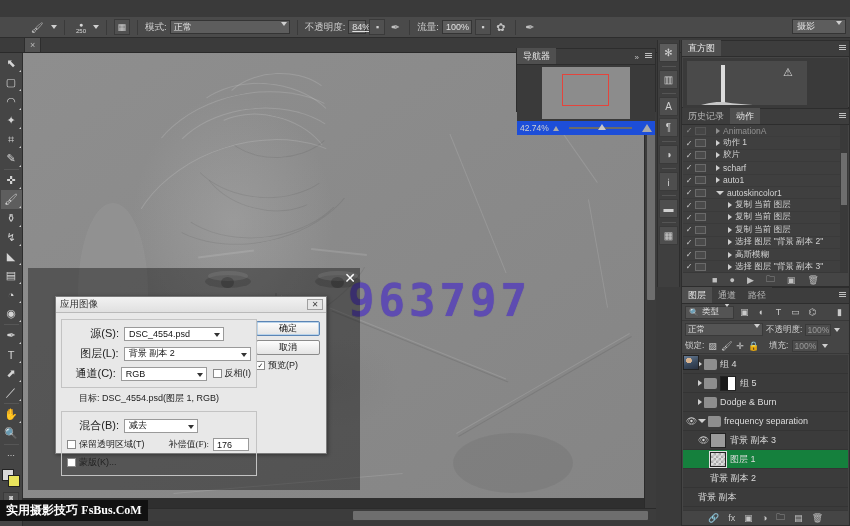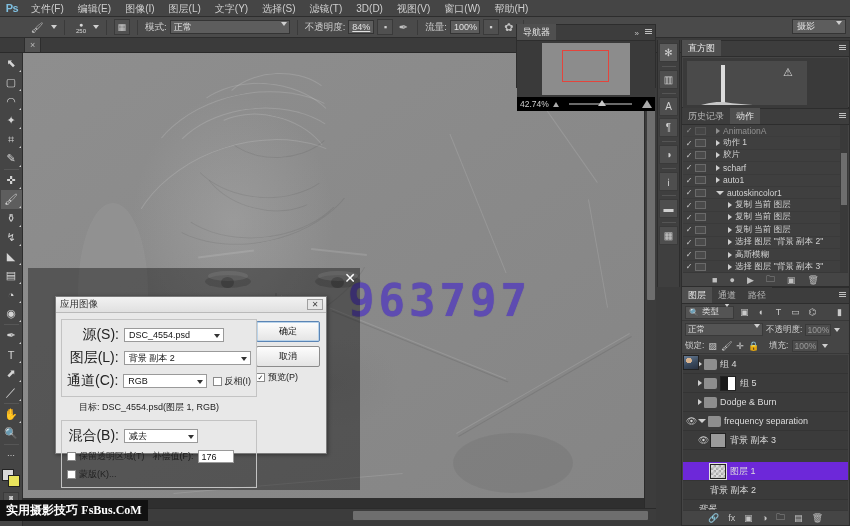--- a/index.html
+++ b/index.html
@@ -328,20 +328,6 @@
 
 <div id="app">
 
-  <div class="menubar">
-    <div class="ps-logo">Ps</div>
-    <div class="menu-item">文件(F)</div>
-    <div class="menu-item">编辑(E)</div>
-    <div class="menu-item">图像(I)</div>
-    <div class="menu-item">图层(L)</div>
-    <div class="menu-item">文字(Y)</div>
-    <div class="menu-item">选择(S)</div>
-    <div class="menu-item">滤镜(T)</div>
-    <div class="menu-item">3D(D)</div>
-    <div class="menu-item">视图(V)</div>
-    <div class="menu-item">窗口(W)</div>
-    <div class="menu-item">帮助(H)</div>
-  </div>
 
   <div class="optionsbar">
     <div class="brush-preview">🖌</div>

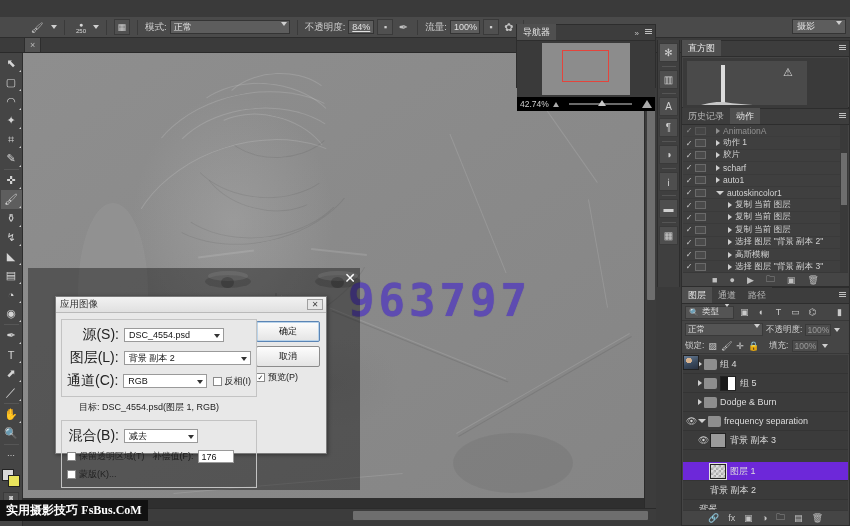--- a/index.html
+++ b/index.html
@@ -348,7 +348,7 @@
     </div>
     <div class="opt-sep"></div>
     <span class="opt-label">不透明度:</span>
-    <div class="opt-field" style="width:26px;text-decoration:underline;">84%</div>
+    <div class="opt-field" style="width:18px;text-decoration:underline;">84%</div>
     <div class="icon-btn">▪</div>
     <div class="airbrush">✒</div>
     <div class="opt-sep"></div>

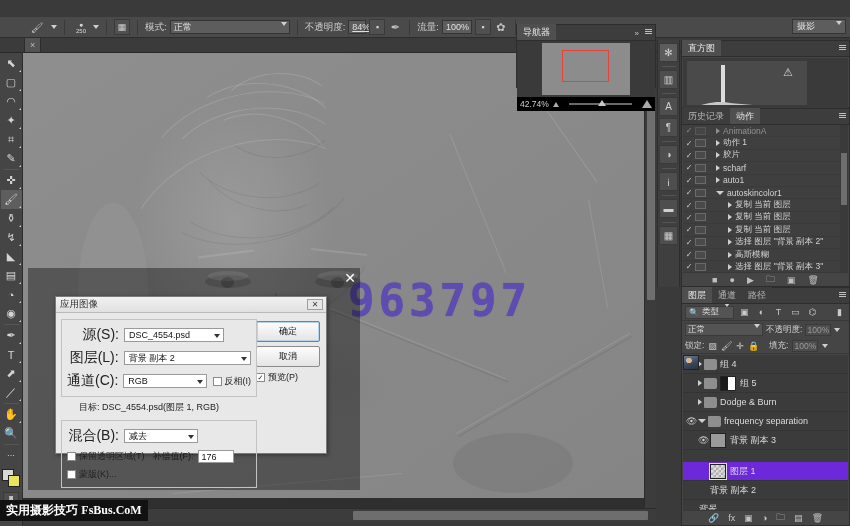--- a/index.html
+++ b/index.html
@@ -178,7 +178,7 @@
   .pm-lines i { display:block; width:7px; height:1px; background:#c0c0c0; }
 
   
-  #navigator { left:516px; top:24px; width:140px; height:64px; }
+  #navigator { left:516px; top:48px; width:140px; height:64px; }
   .nav-body { height:56px; background:#3a3a3a; position:relative; display:flex; align-items:center; justify-content:center; }
   .nav-thumb { width:88px; height:52px; background:#8c8c8c; position:relative; }
   .nav-view { position:absolute; left:20px; top:7px; width:47px; height:32px; border:1px solid #e4443c; }

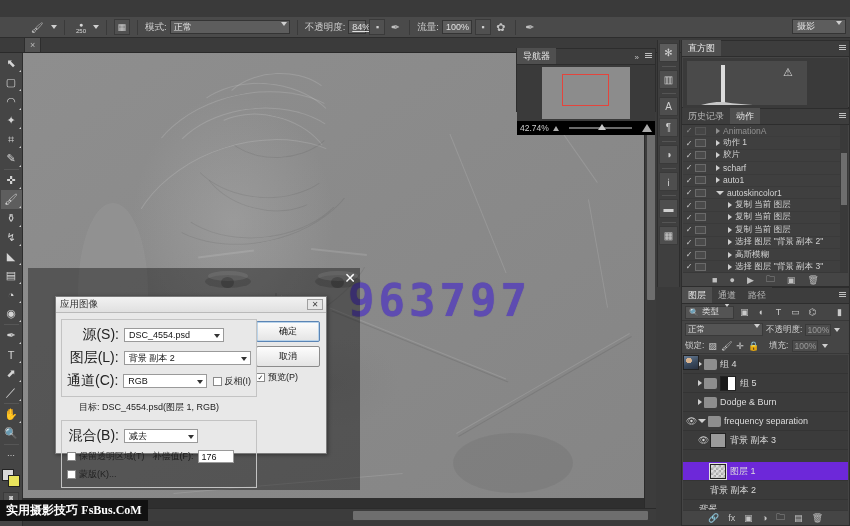--- a/index.html
+++ b/index.html
@@ -182,7 +182,7 @@
   .nav-body { height:56px; background:#3a3a3a; position:relative; display:flex; align-items:center; justify-content:center; }
   .nav-thumb { width:88px; height:52px; background:#8c8c8c; position:relative; }
   .nav-view { position:absolute; left:20px; top:7px; width:47px; height:32px; border:1px solid #e4443c; }
-  .nav-foot { height:14px; display:flex; align-items:center; background:#000000; padding:0 3px; gap:4px; }
+  .nav-foot { height:14px; display:flex; align-items:center; background:#1d4ed8; padding:0 3px; gap:4px; }
   .nav-zoom { font-size:8.5px; color:#d0d0d0; }
   .nav-slider { flex:1; height:2px; background:#6a6a6a; position:relative; margin:0 6px; }
   .nav-slider .knob { position:absolute; left:46%; top:-3px; width:0;height:0;

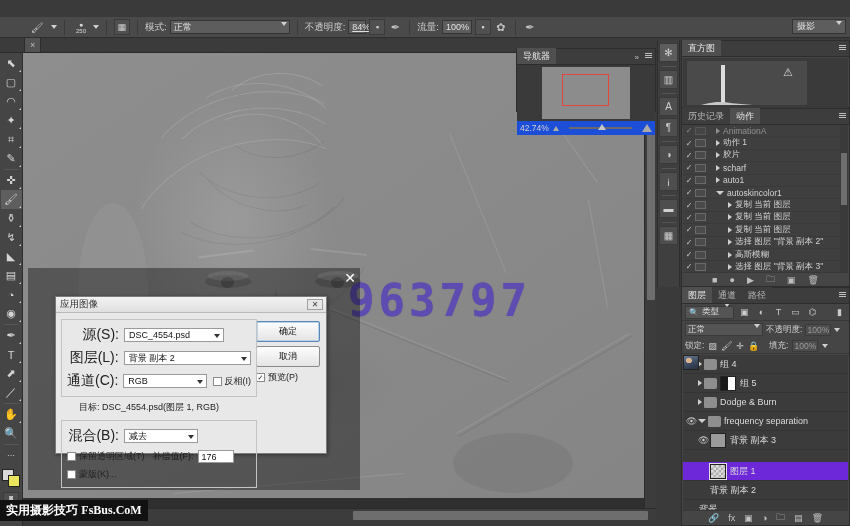--- a/index.html
+++ b/index.html
@@ -300,7 +300,7 @@
   .dlg-body { position:relative; padding:6px 5px; }
   .grp { border:1px solid #c3c3c3; padding:6px 5px 6px; position:relative; margin-bottom:4px; }
   .frow { display:flex; align-items:center; margin-bottom:5px; }
-  .flabel { width:52px; text-align:right; margin-right:5px; font-size:14px; color:#222; white-space:nowrap; }
+  .flabel { width:52px; text-align:right; margin-right:5px; font-size:11px; color:#222; white-space:nowrap; }
   .fcombo {
     background:#fff; border:1px solid #9a9a9a; height:14px; display:flex; align-items:center;
     padding:0 14px 0 4px; font-size:9px; color:#111; position:relative; white-space:nowrap;

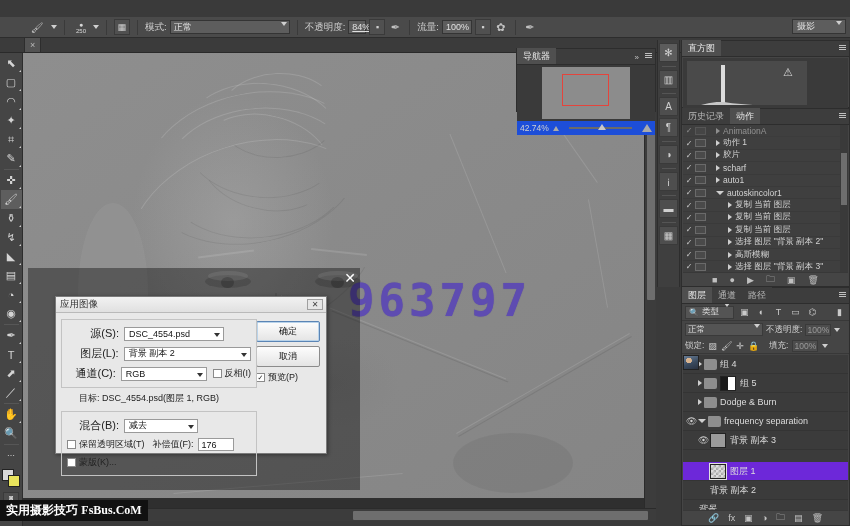--- a/index.html
+++ b/index.html
@@ -317,7 +317,7 @@
   .target-row { font-size:9px; color:#222; margin:2px 0 6px 0; padding-left:18px; white-space:nowrap; }
   .btncol { position:absolute; right:6px; top:8px; width:64px; }
   .dbtn {
-    height:21px; border:1px solid #8b8b8b; background:linear-gradient(#fdfdfd,#e4e4e4);
+    height:15px; border:1px solid #8b8b8b; background:linear-gradient(#fdfdfd,#e4e4e4);
     display:flex; align-items:center; justify-content:center; font-size:9px; color:#111;
     margin-bottom:4px; border-radius:2px; cursor:pointer;
   }

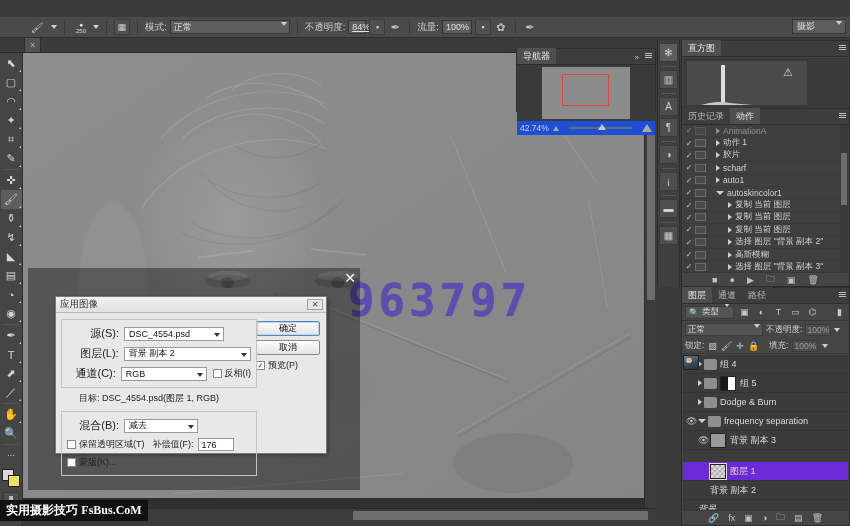--- a/index.html
+++ b/index.html
@@ -513,7 +513,7 @@
             <span class="chkbox"></span>
             <span>保留透明区域(T)</span>
           </div>
-          <span style="margin-left:8px;">补偿值(F):</span>
+          <span style="margin-left:24px;font-family:Liberation Serif, serif;">补偿值(F):</span>
           <div class="finput" style="width:36px;margin-left:4px;">176</div>
         </div>
         <div class="frow" style="margin-bottom:0;">

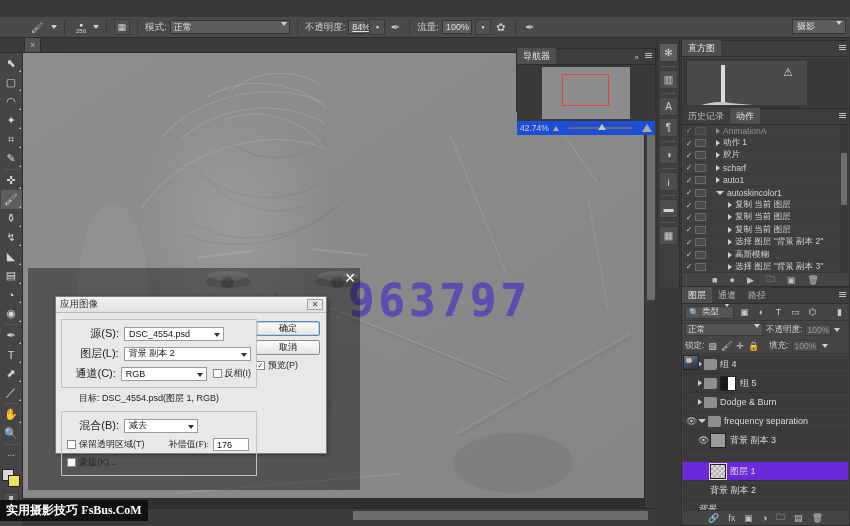--- a/index.html
+++ b/index.html
@@ -244,7 +244,7 @@
   .lock-ic { font-size:9px; color:#cfcfcf; }
   .lay-list { position:absolute; left:1px; right:1px; top:67px; bottom:15px; background:#3b3b3b; overflow:hidden; }
   .lrow { height:19px; display:flex; align-items:center; border-bottom:1px solid #343434; padding-left:2px; }
-  .lrow.sel { background:#6d28d9;margin-top:12px; }
+  .lrow.sel { background:#15803d; }
   .leye { width:13px; text-align:center; font-size:9px; color:#d0d0d0; }
   .ltri { width:0;height:0;border-top:3px solid transparent;border-bottom:3px solid transparent;
     border-left:4px solid #cfcfcf; margin-right:2px; }

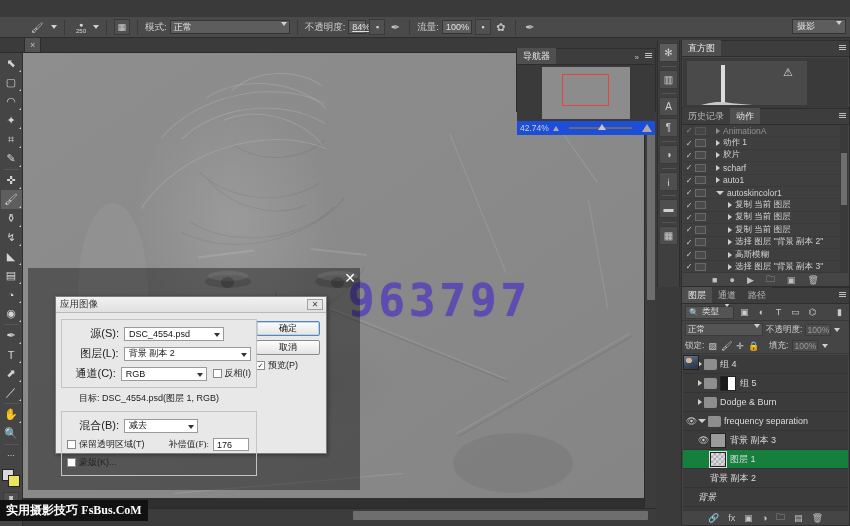--- a/index.html
+++ b/index.html
@@ -819,6 +819,11 @@
       <div class="lrow">
         <span class="leye"></span>
         <span class="lthumb photo"></span>
+        <span class="lname">背景 副本</span>
+      </div>
+      <div class="lrow">
+        <span class="leye"></span>
+        <span class="lthumb photo"></span>
         <span class="lname ital">背景</span>
 
       </div>

